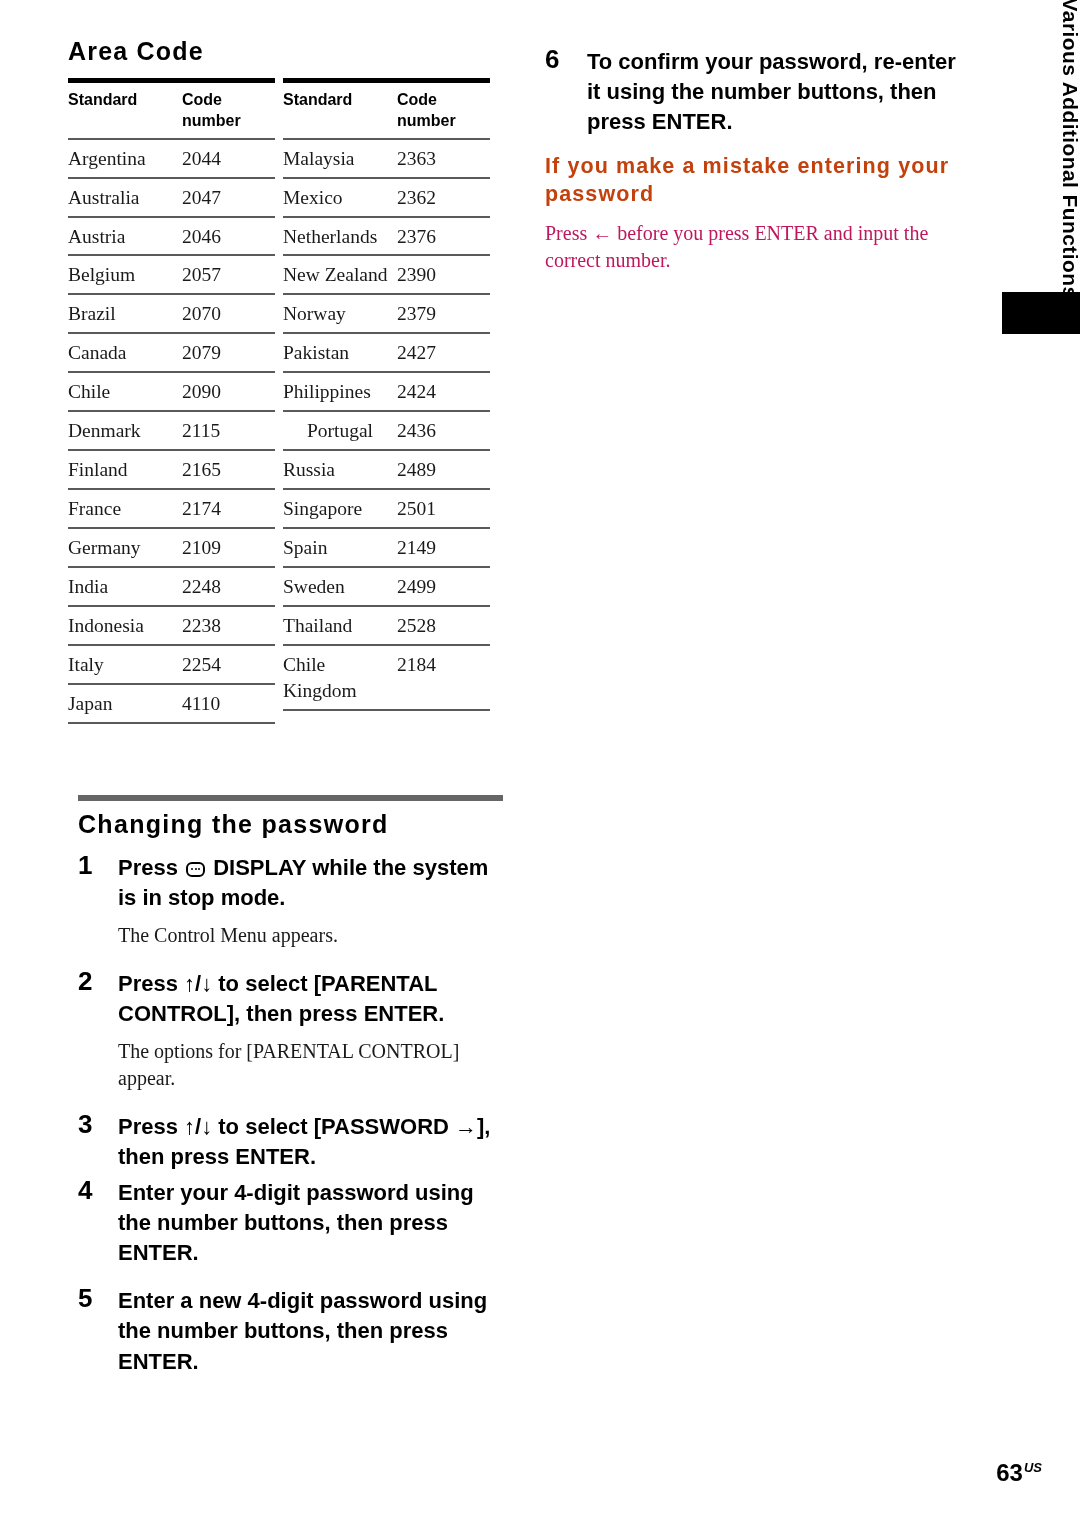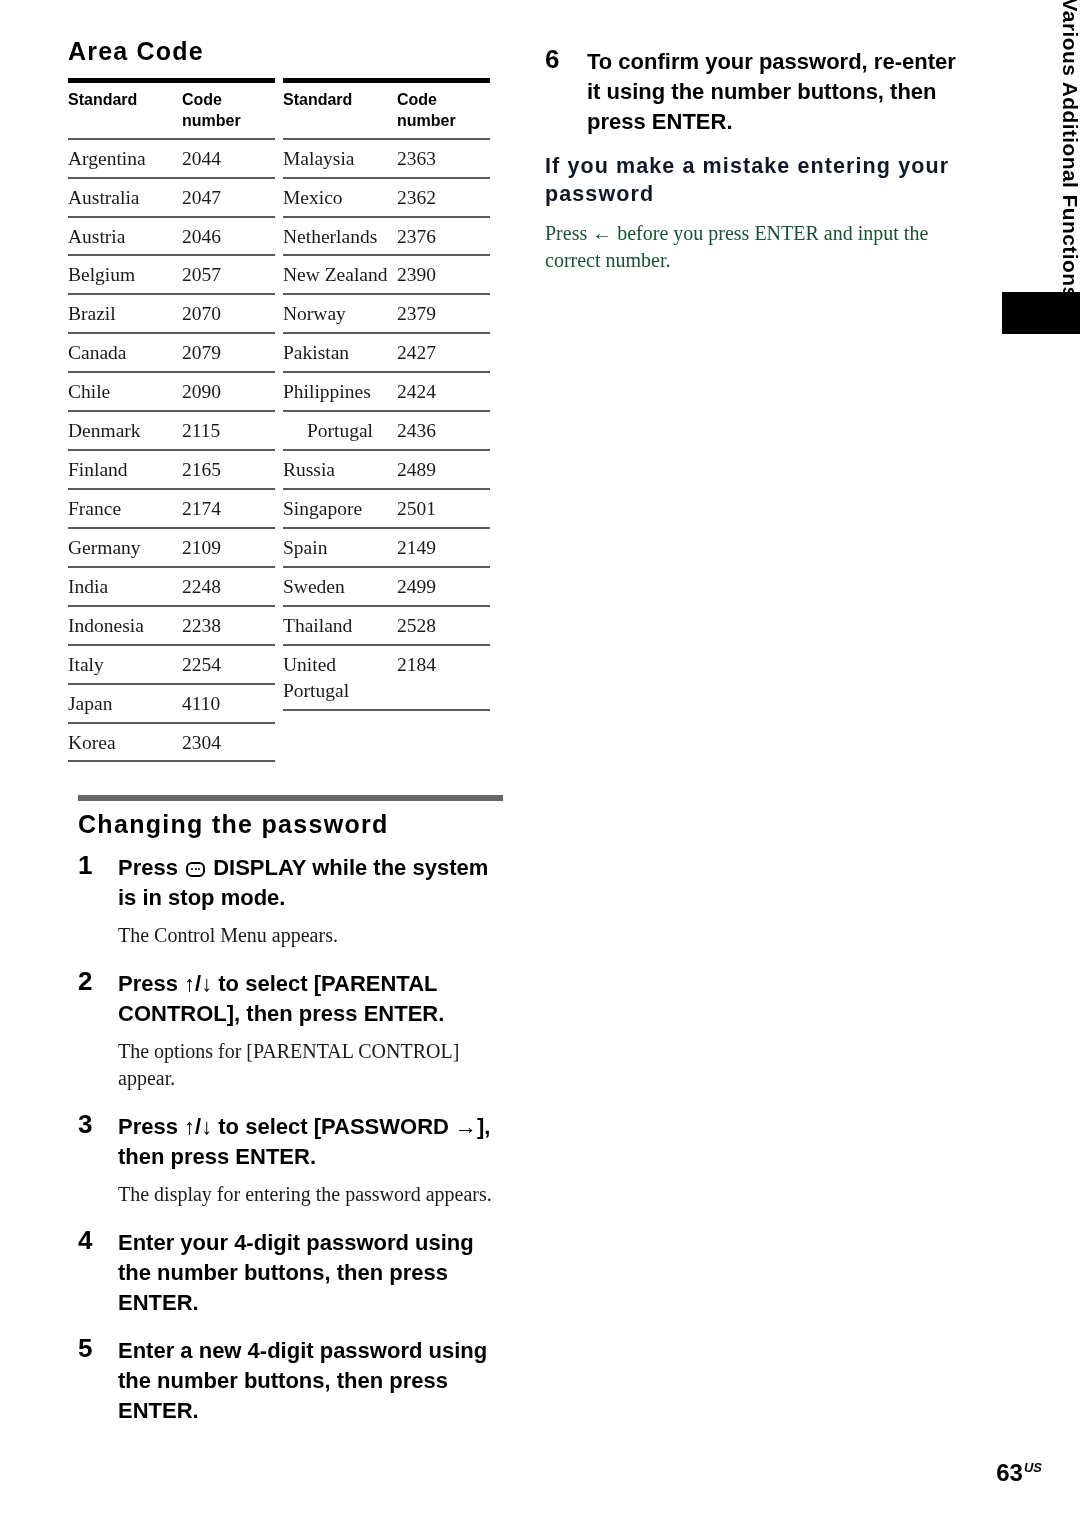--- a/index.html
+++ b/index.html
@@ -188,7 +188,7 @@
     font-size: 21.5px;
     letter-spacing: 1.1px;
     line-height: 1.28;
-    color: #0f172a;
+    color: #c2410c;
     margin: 10px 0 12px 0;
   }
   .right-body {

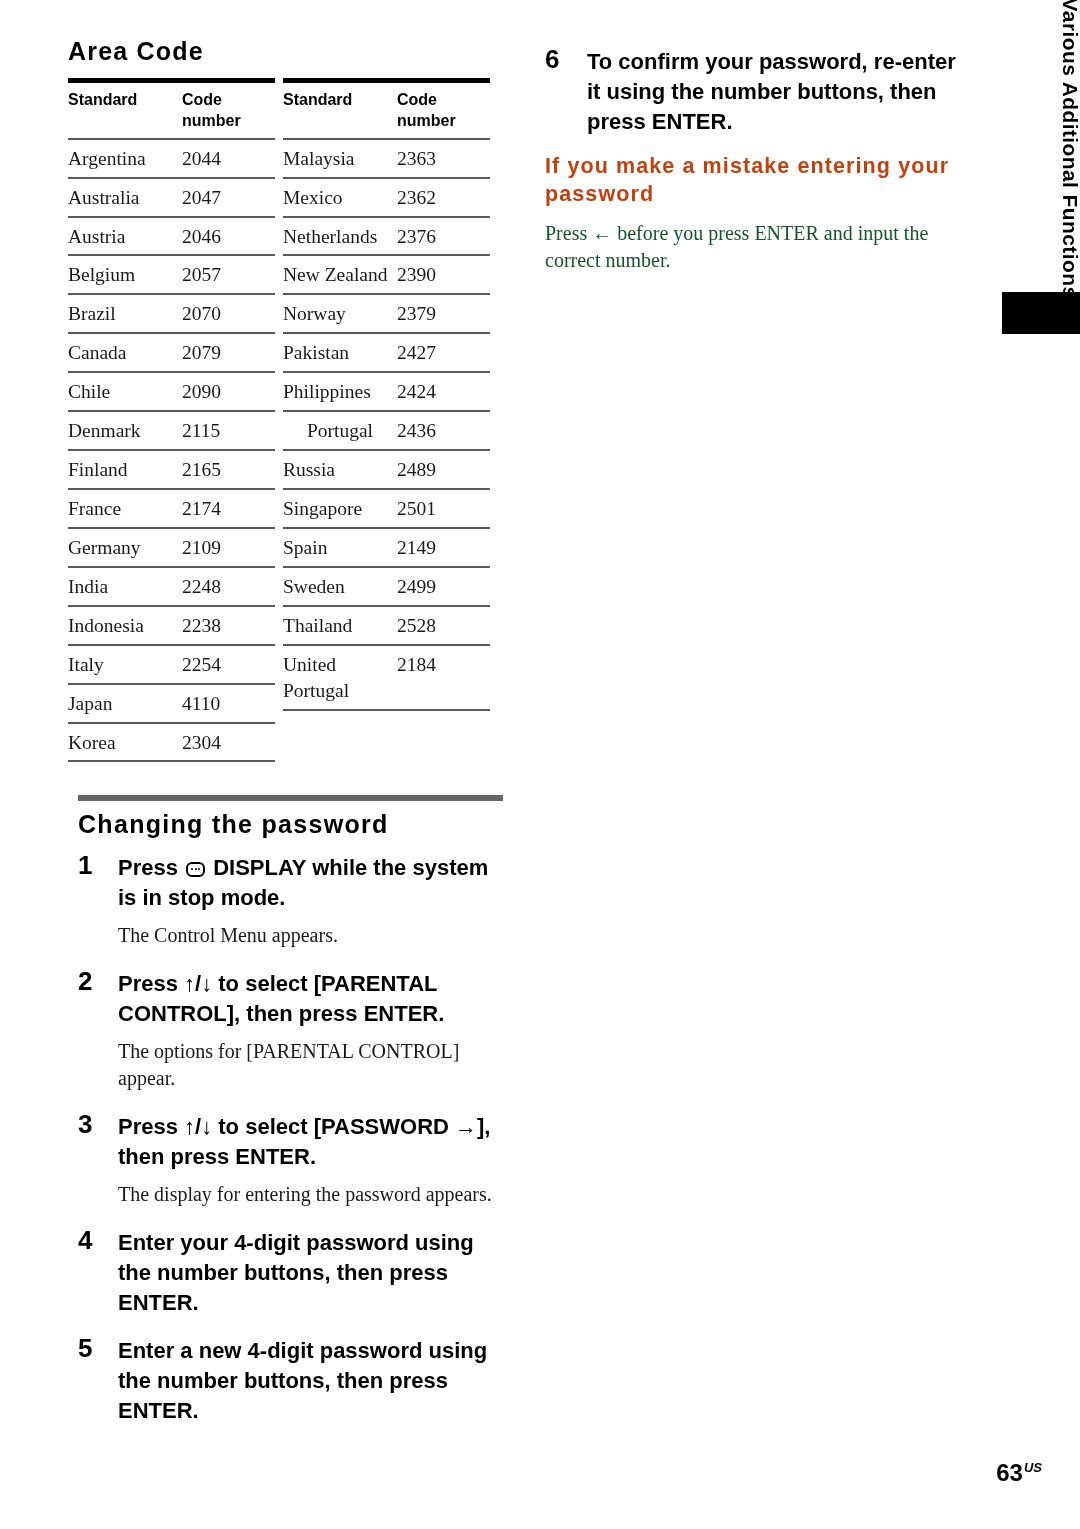--- a/index.html
+++ b/index.html
@@ -195,7 +195,7 @@
     font-family: "Liberation Serif", serif;
     font-size: 20px;
     line-height: 1.35;
-    color: #14532d;
+    color: #be185d;
     margin: 0;
   }
 

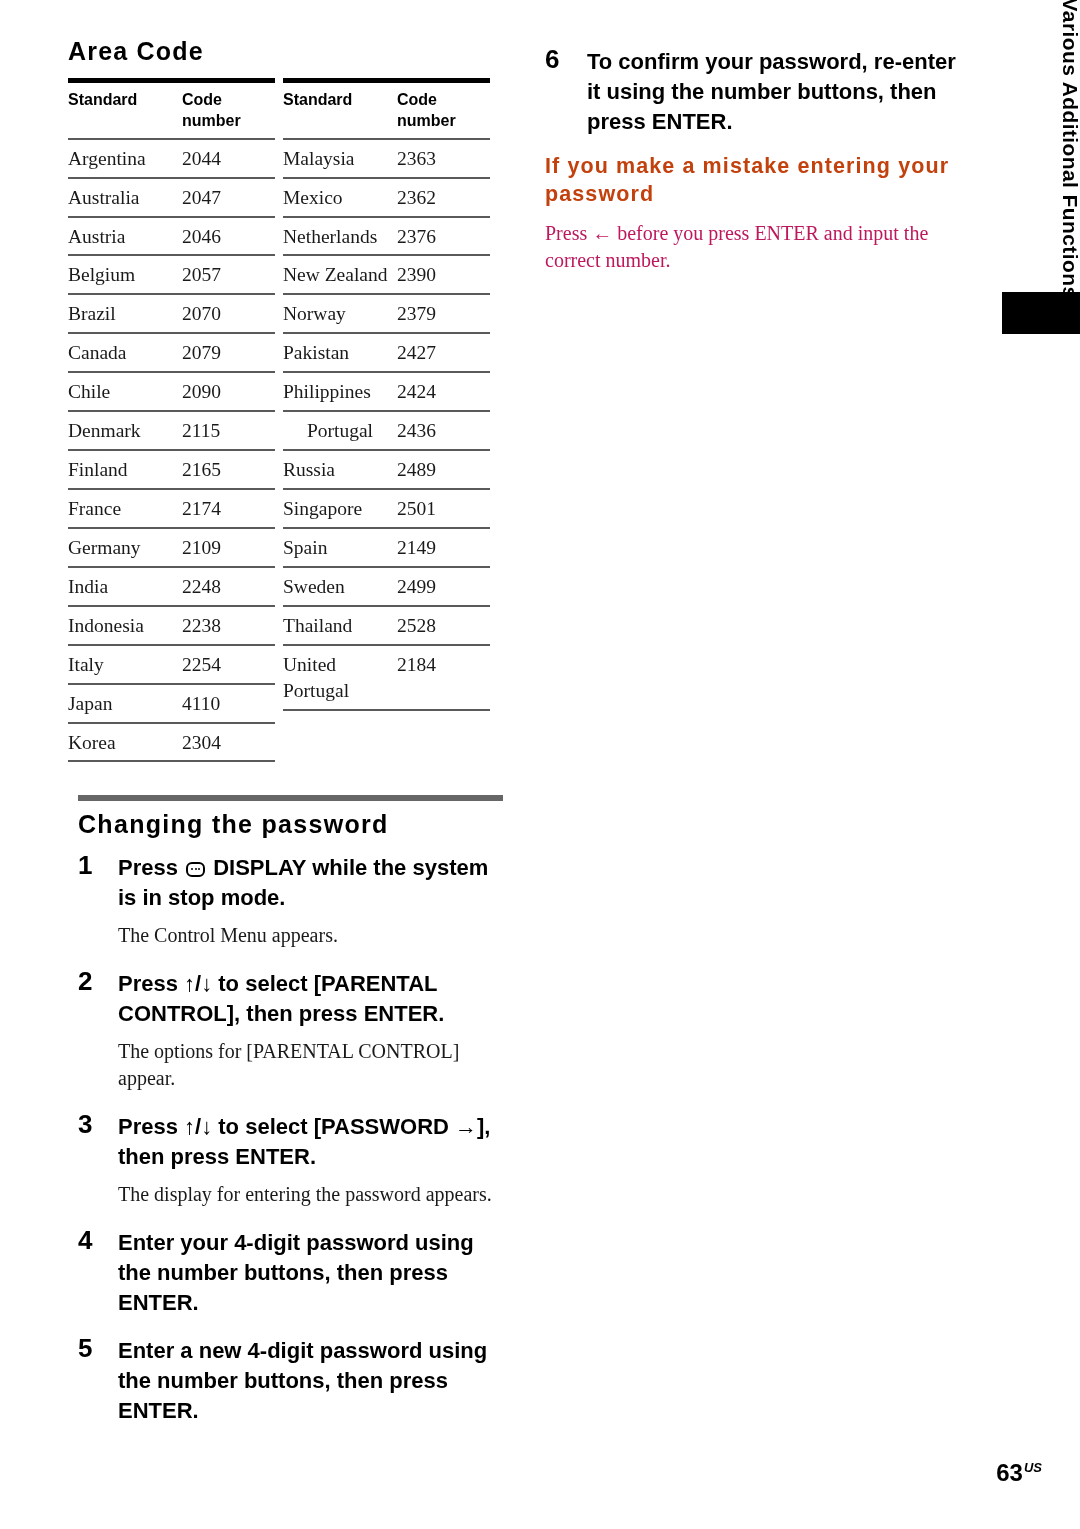--- a/index.html
+++ b/index.html
@@ -401,7 +401,7 @@
               <span class="c-code">2528</span>
             </div>
             <div class="tbl-row two-line">
-              <span class="c-name">United Portugal</span>
+              <span class="c-name">Chile Kingdom</span>
               <span class="c-code">2184</span>
             </div>
           </div>

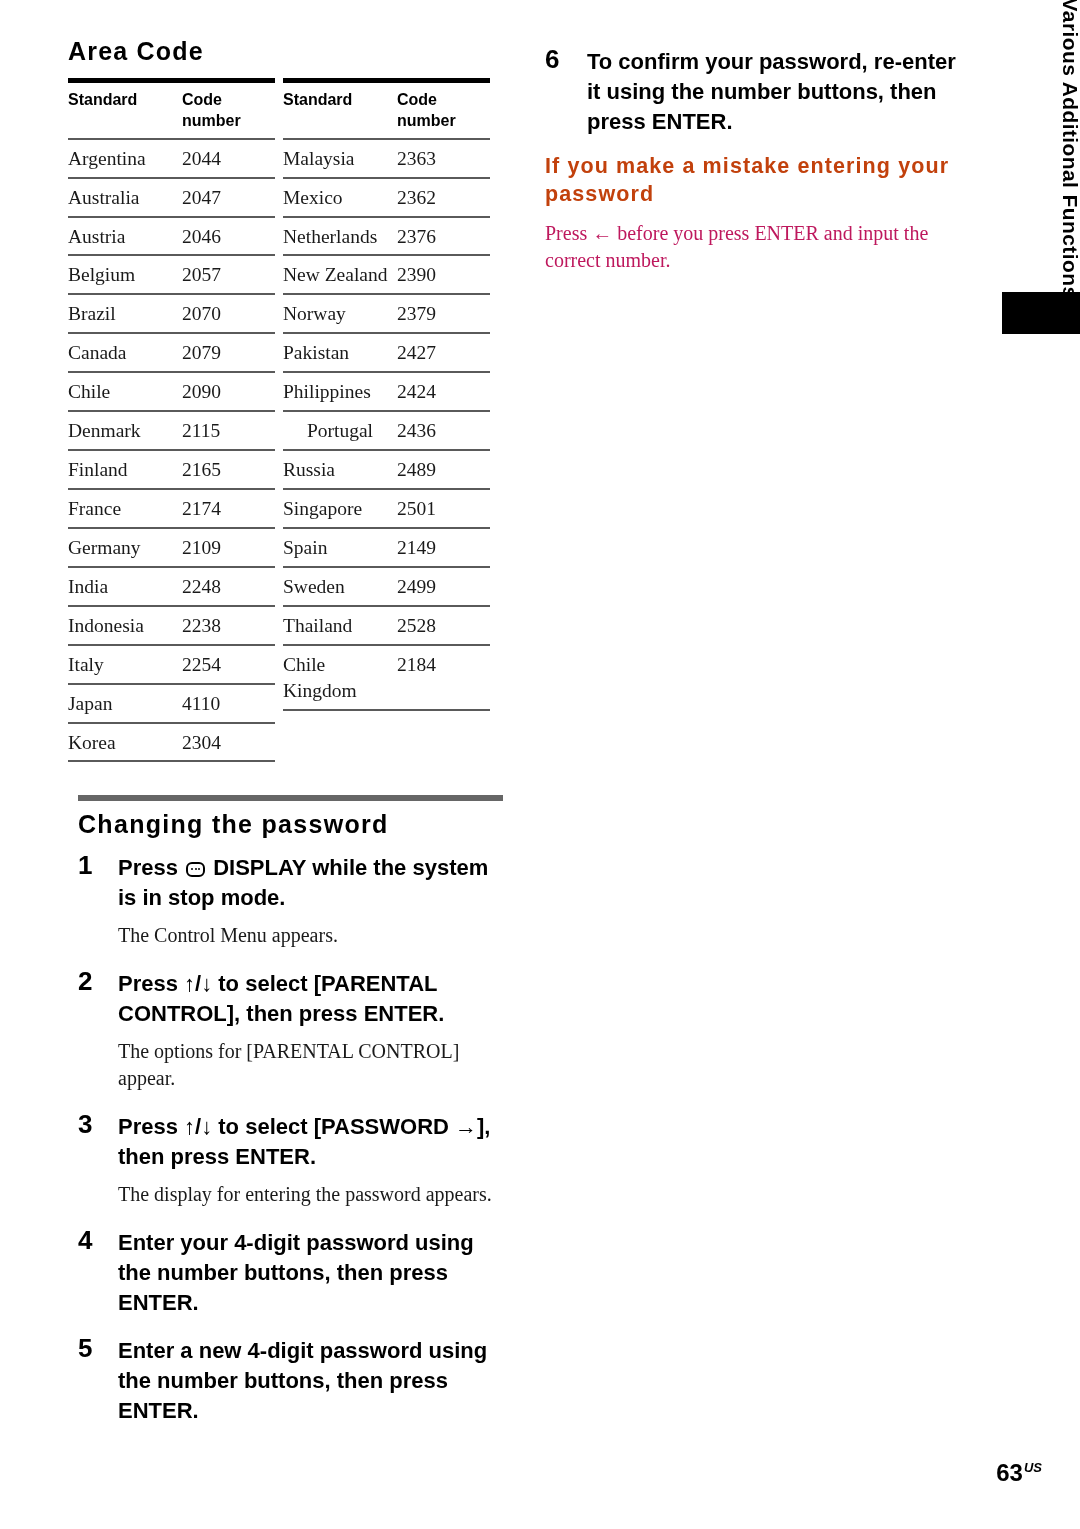--- a/index.html
+++ b/index.html
@@ -328,10 +328,6 @@
               <span class="c-name" style="white-space: nowrap;">Japan</span>
               <span class="c-code">4110</span>
             </div>
-            <div class="tbl-row">
-              <span class="c-name" style="white-space: nowrap;">Korea</span>
-              <span class="c-code">2304</span>
-            </div>
           </div>
       </div>
 

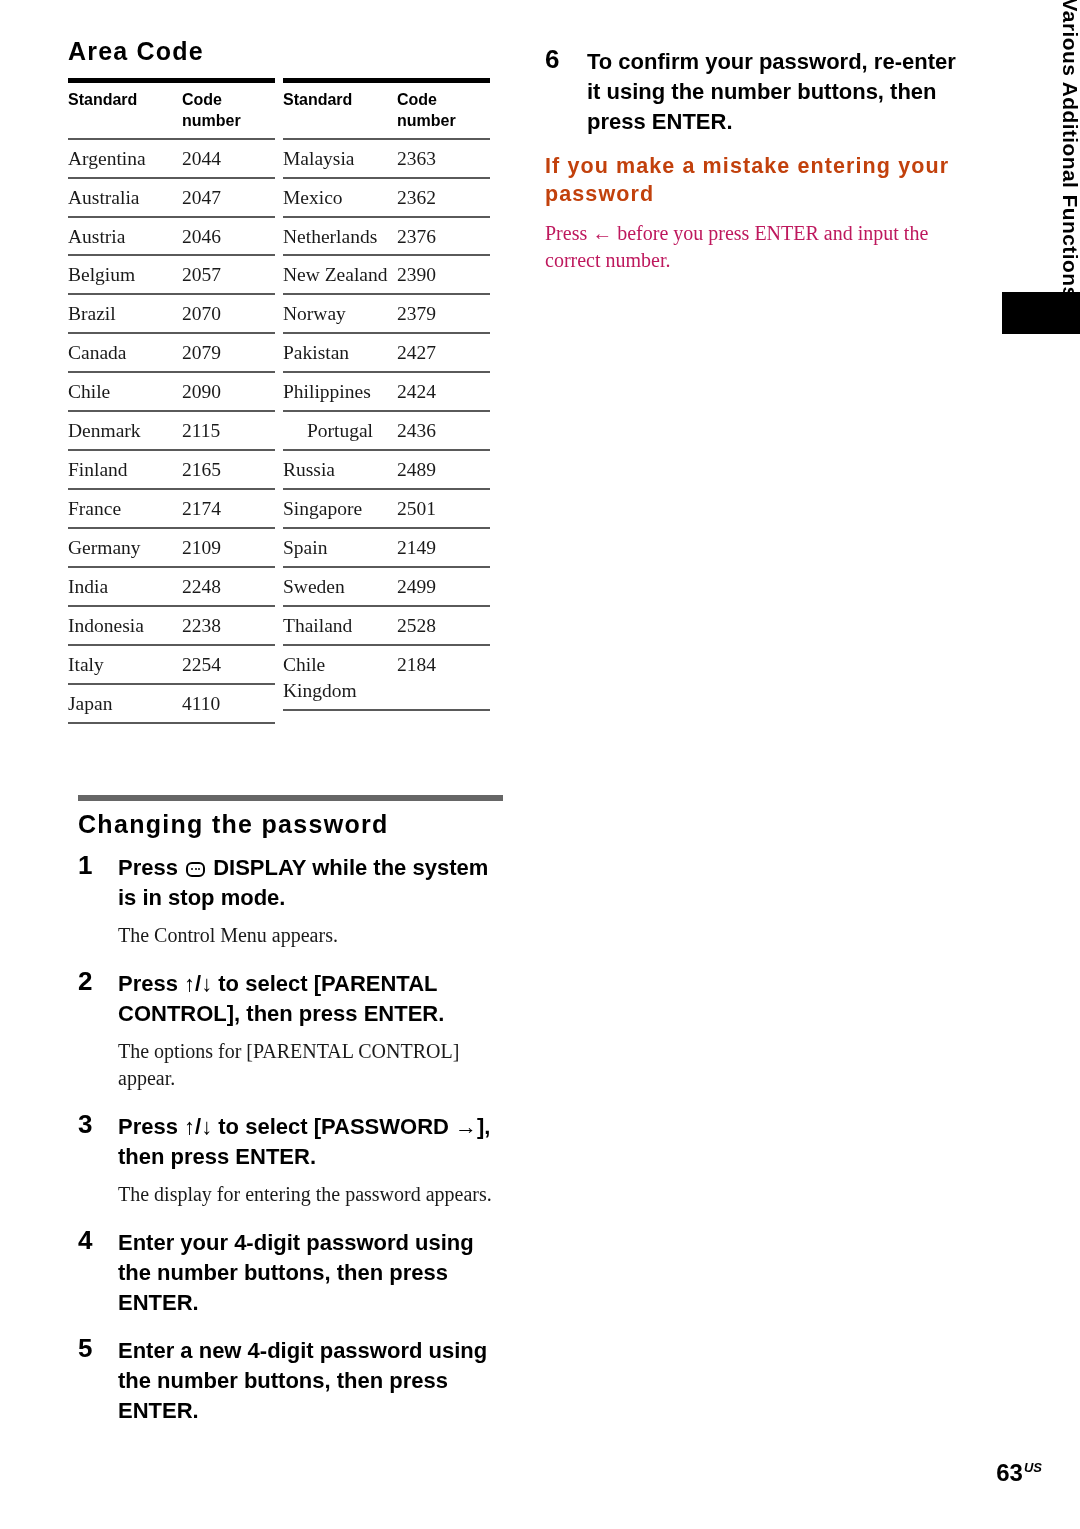--- a/index.html
+++ b/index.html
@@ -432,7 +432,6 @@
       <div class="step-num">3</div>
       <div class="step-body">
         <p class="step-text">Press ↑/↓ to select [PASSWORD →], then press ENTER.</p>
-        <p class="step-note">The display for entering the password appears.</p>
       </div>
     </div>
 

